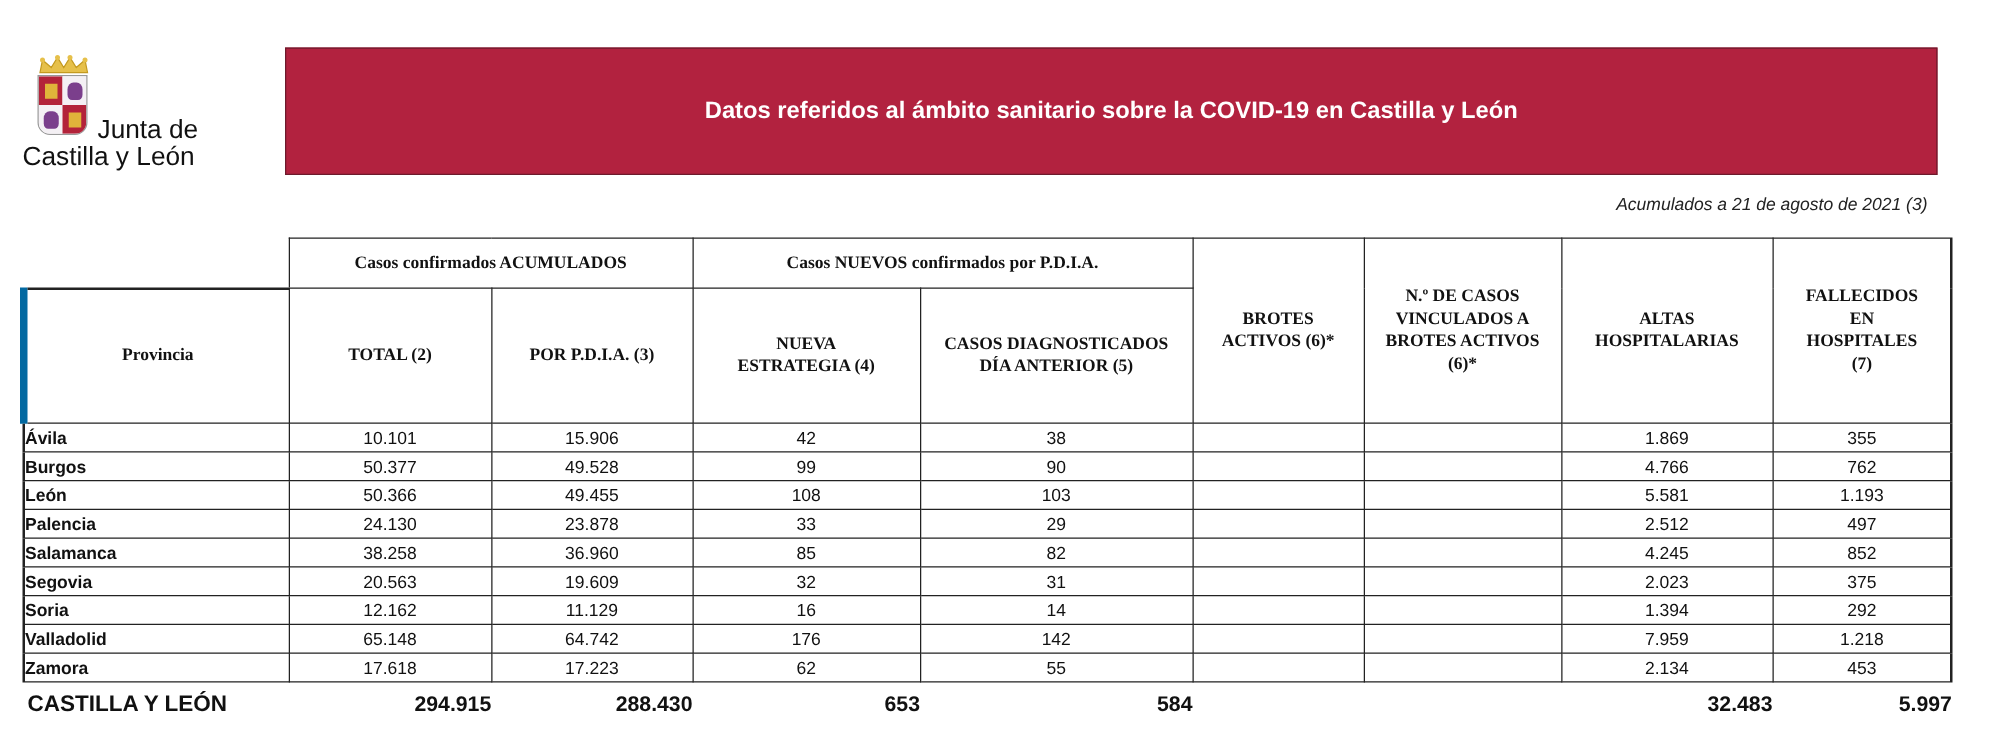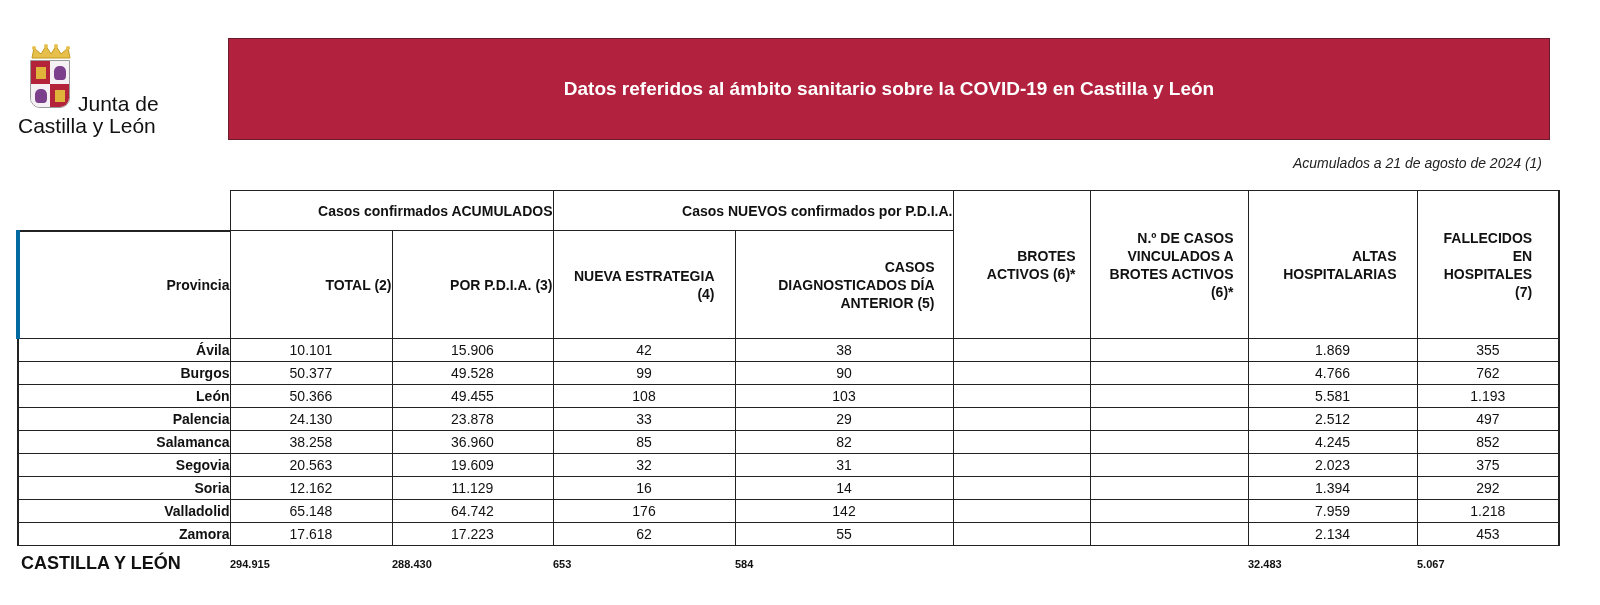--- a/index.html
+++ b/index.html
@@ -70,7 +70,7 @@
   <span class="banner-title">Datos referidos al ámbito sanitario sobre la COVID-19 en Castilla y León</span>
 </div>
 
-<div class="subtitle">Acumulados a 21 de agosto de 2024 (1)</div>
+<div class="subtitle">Acumulados a 21 de agosto de 2021 (3)</div>
 
 <table class="main">
   <colgroup>

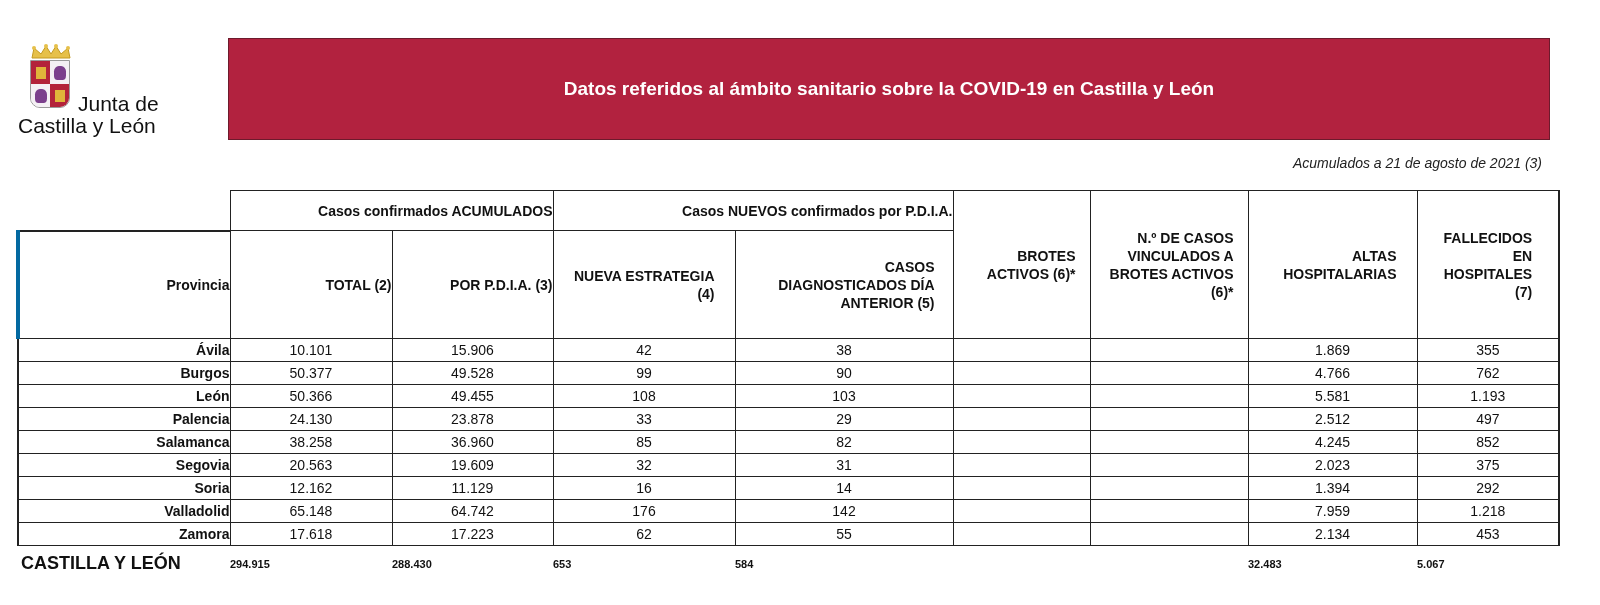--- a/index.html
+++ b/index.html
@@ -25,7 +25,7 @@
   
   table.main { position:absolute; left:16px; top:190px; border-collapse:collapse; table-layout:fixed; }
   table.main td, table.main th { box-sizing:border-box; padding:0; font-size:14px; }
-  th { font-weight:bold; text-align:right; vertical-align:middle; border:1.5px solid #222; line-height:18px; }
+  th { font-weight:bold; text-align:center; vertical-align:middle; border:1.5px solid #222; line-height:18px;font-family:Liberation Serif, serif; }
   th.group { height:40px; }
   th.sub { height:108px; }
   th.blank { border:none; border-bottom:2px solid #222; }

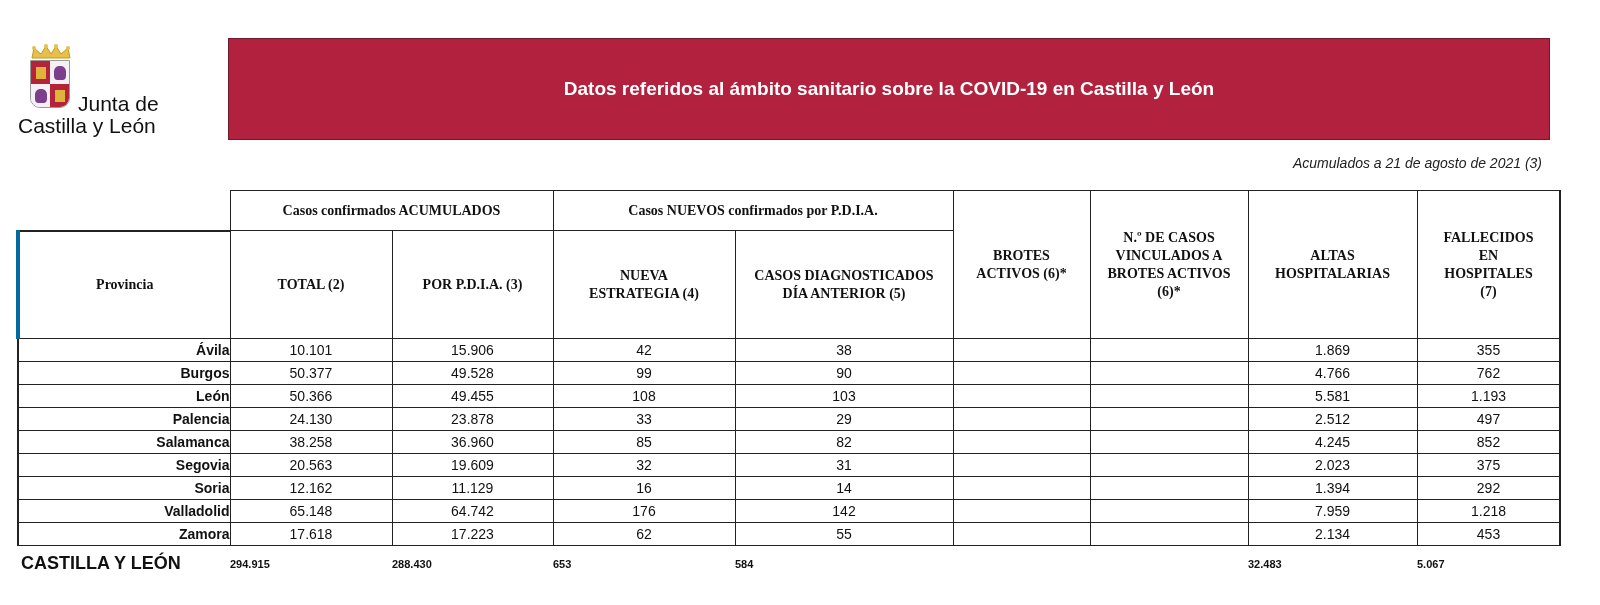--- a/index.html
+++ b/index.html
@@ -95,7 +95,7 @@
     <th rowspan="2" style="padding:0 26px;border-right:2px solid #222;">FALLECIDOS EN HOSPITALES (7)</th>
   </tr>
   <tr>
-    <th class="sub" style="border-left:4px solid #0369a1;">Provincia</th>
+    <th class="sub" style="border-left:6px solid #0369a1;">Provincia</th>
     <th class="sub">TOTAL (2)</th>
     <th class="sub">POR P.D.I.A. (3)</th>
     <th class="sub" style="padding:0 20px;">NUEVA ESTRATEGIA (4)</th>

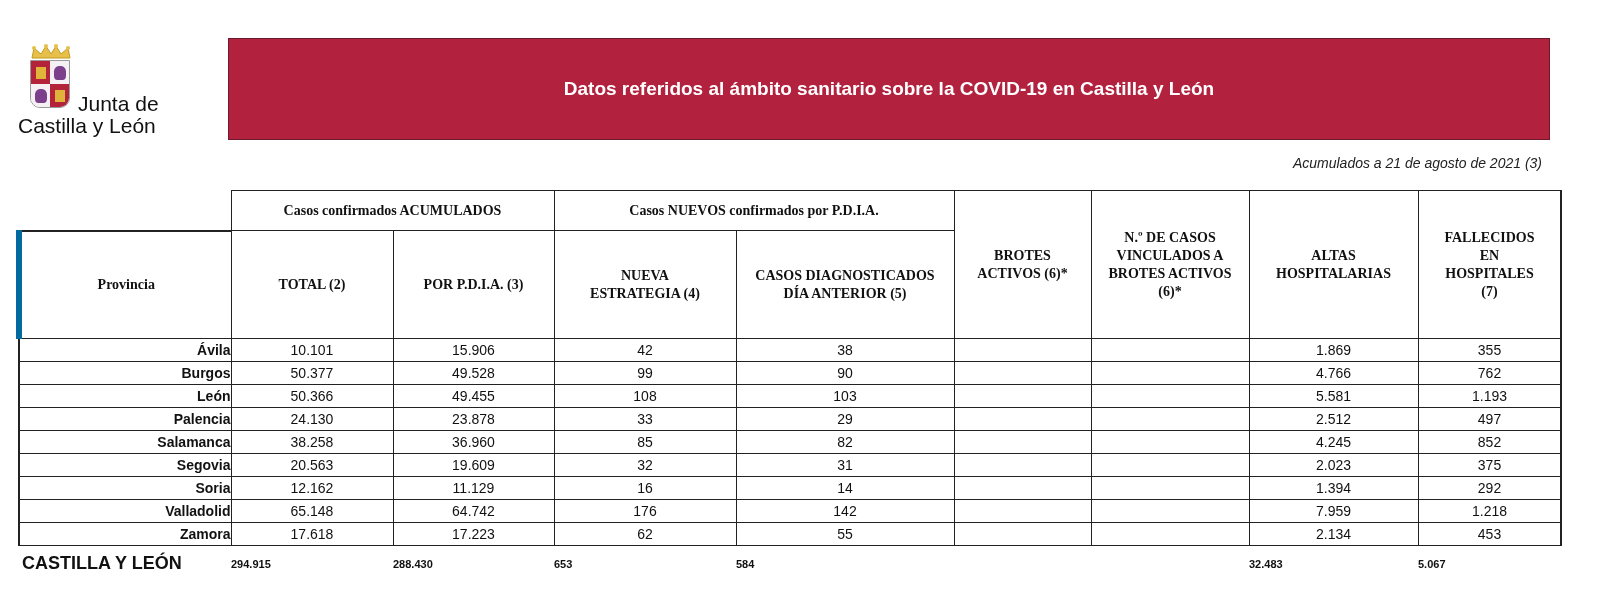--- a/index.html
+++ b/index.html
@@ -29,7 +29,7 @@
   th.group { height:40px; }
   th.sub { height:108px; }
   th.blank { border:none; border-bottom:2px solid #222; }
-  td.prov { font-weight:bold; text-align:right; padding-left:3px; border:1.5px solid #222; border-left:2px solid #222; }
+  td.prov { font-weight:bold; text-align:left; padding-left:3px; border:1.5px solid #222; border-left:2px solid #222; }
   td.num { text-align:center; border:1.5px solid #222; }
   td.last { border-right:2px solid #222; }
   tr.data td { height:23px; }

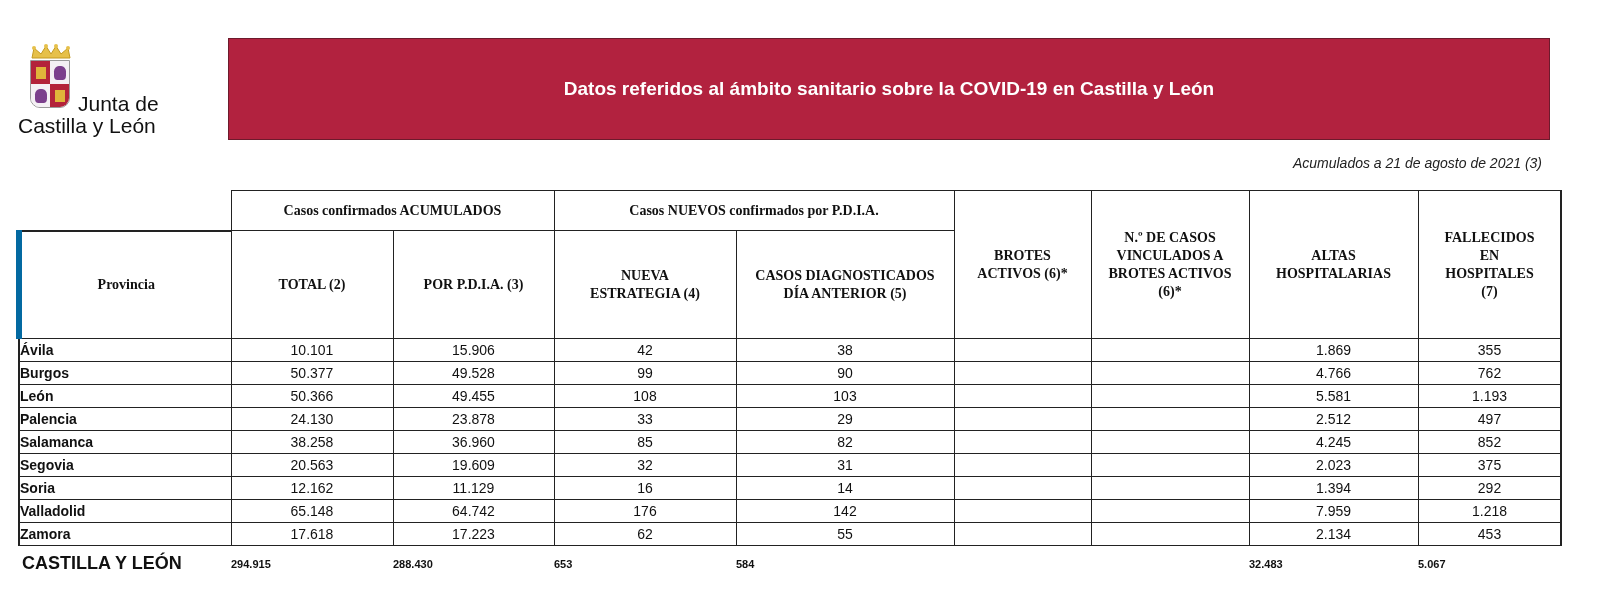--- a/index.html
+++ b/index.html
@@ -34,7 +34,7 @@
   td.last { border-right:2px solid #222; }
   tr.data td { height:23px; }
   tr.data:last-of-type td { border-bottom:2.5px solid #222; }
-  tr.total td { height:32px; font-weight:bold; font-size:11px; border:none; text-align:left; padding-top:4px; }
+  tr.total td { height:32px; font-weight:bold; font-size:17px; border:none; text-align:right; padding-top:4px; }
   tr.total td.prov-total { text-align:left; padding-left:3px; font-size:18px; }
 </style>
 </head>

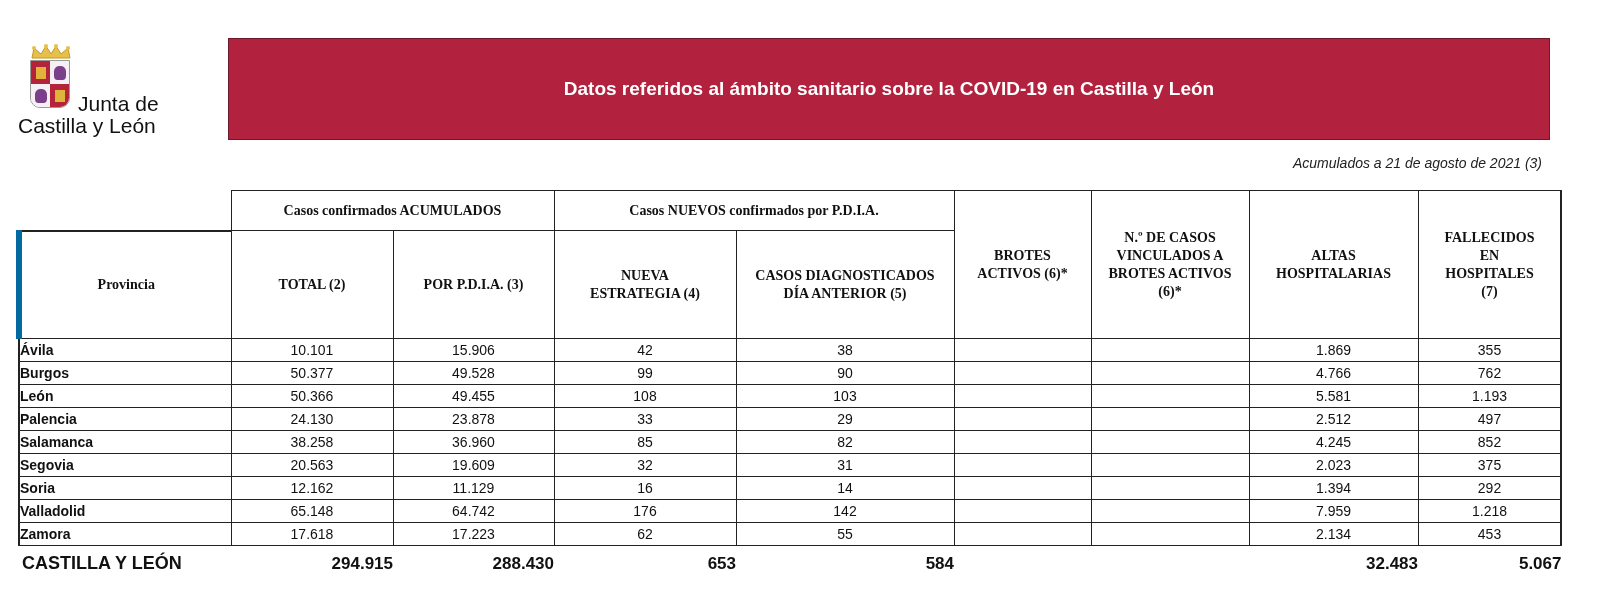--- a/index.html
+++ b/index.html
@@ -211,7 +211,7 @@
     <td></td>
     <td></td>
     <td>32.483</td>
-    <td>5.067</td>
+    <td>5.997</td>
   </tr>
 </tbody>
   </table>

